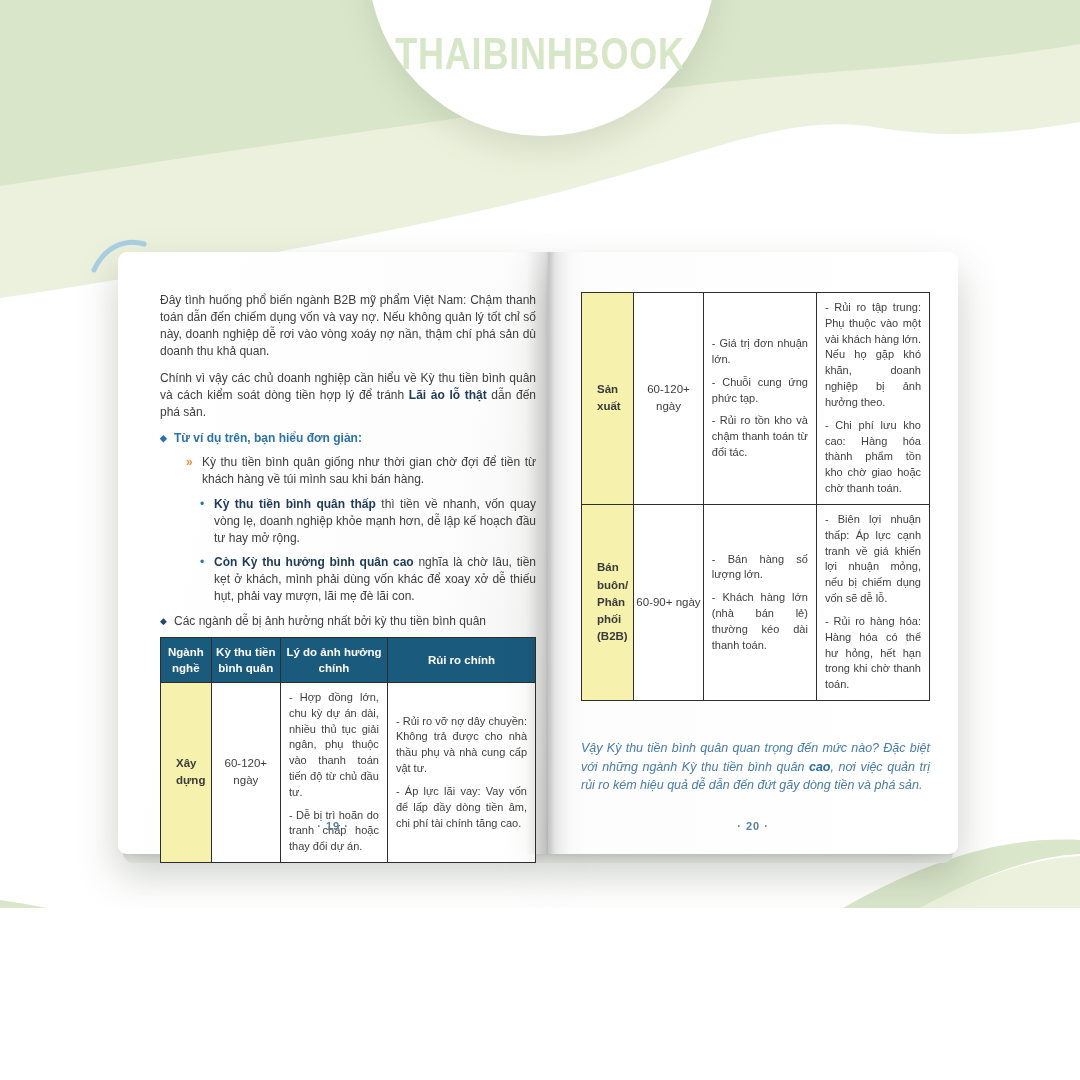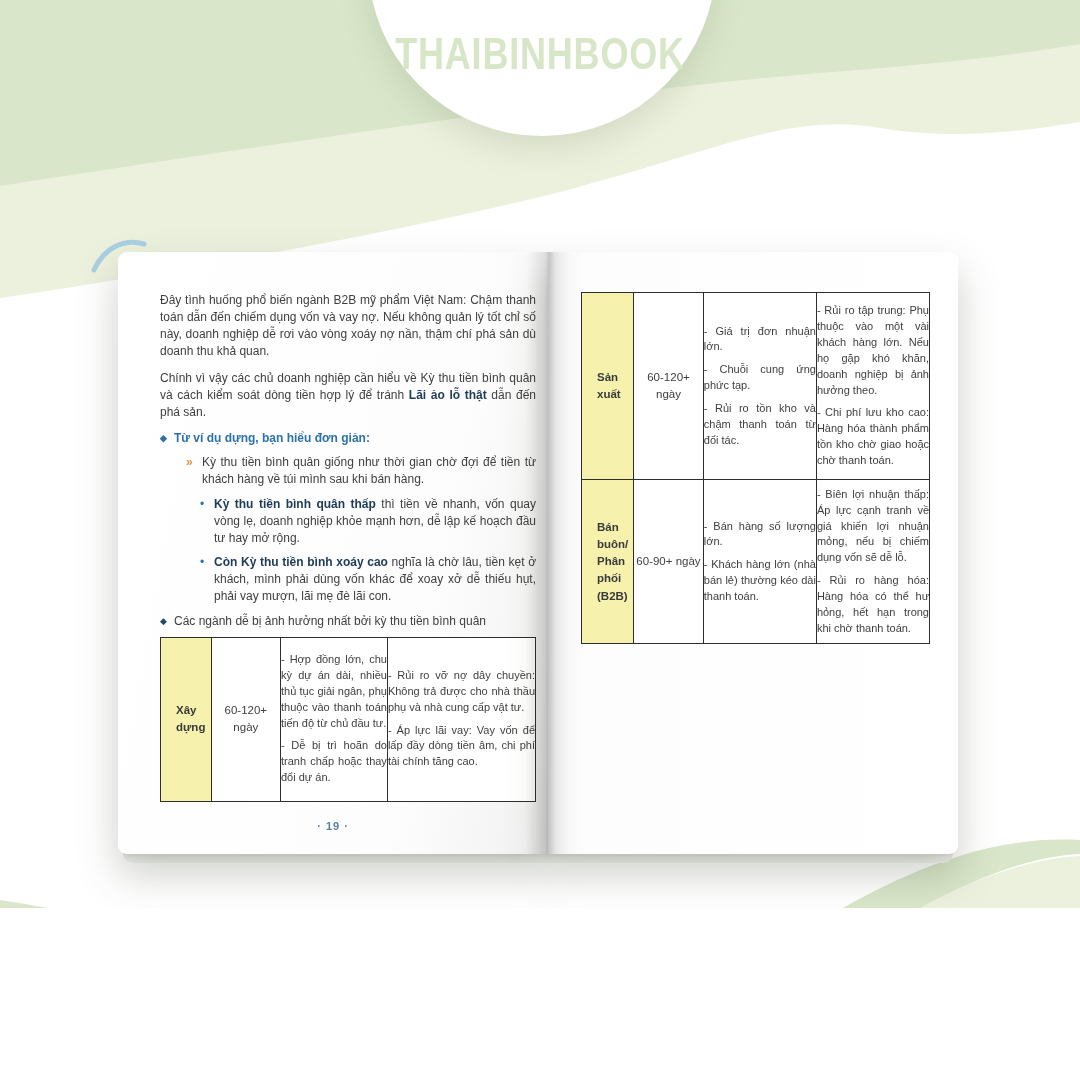--- a/index.html
+++ b/index.html
@@ -64,7 +64,7 @@
   td.industry{background:#f6f2ae;font-weight:bold;color:#3a3a3a;font-size:11.5px;
      text-align:center;padding:4px 15px;line-height:1.5;}
   td.period{font-size:11.5px;color:#3e3e3e;text-align:center;padding:16px 2px;line-height:1.5;}
-  td.list{font-size:11px;line-height:1.44;color:#3e3e3e;text-align:justify;padding:7px 0;}
+  td.list{font-size:11px;line-height:1.44;color:#3e3e3e;text-align:justify;padding:7px 8px;}
   td.list .li{margin:0 0 7px 0;}
   td.list .li:last-child{margin-bottom:0;}
   .tbl-left{margin-top:7px;}

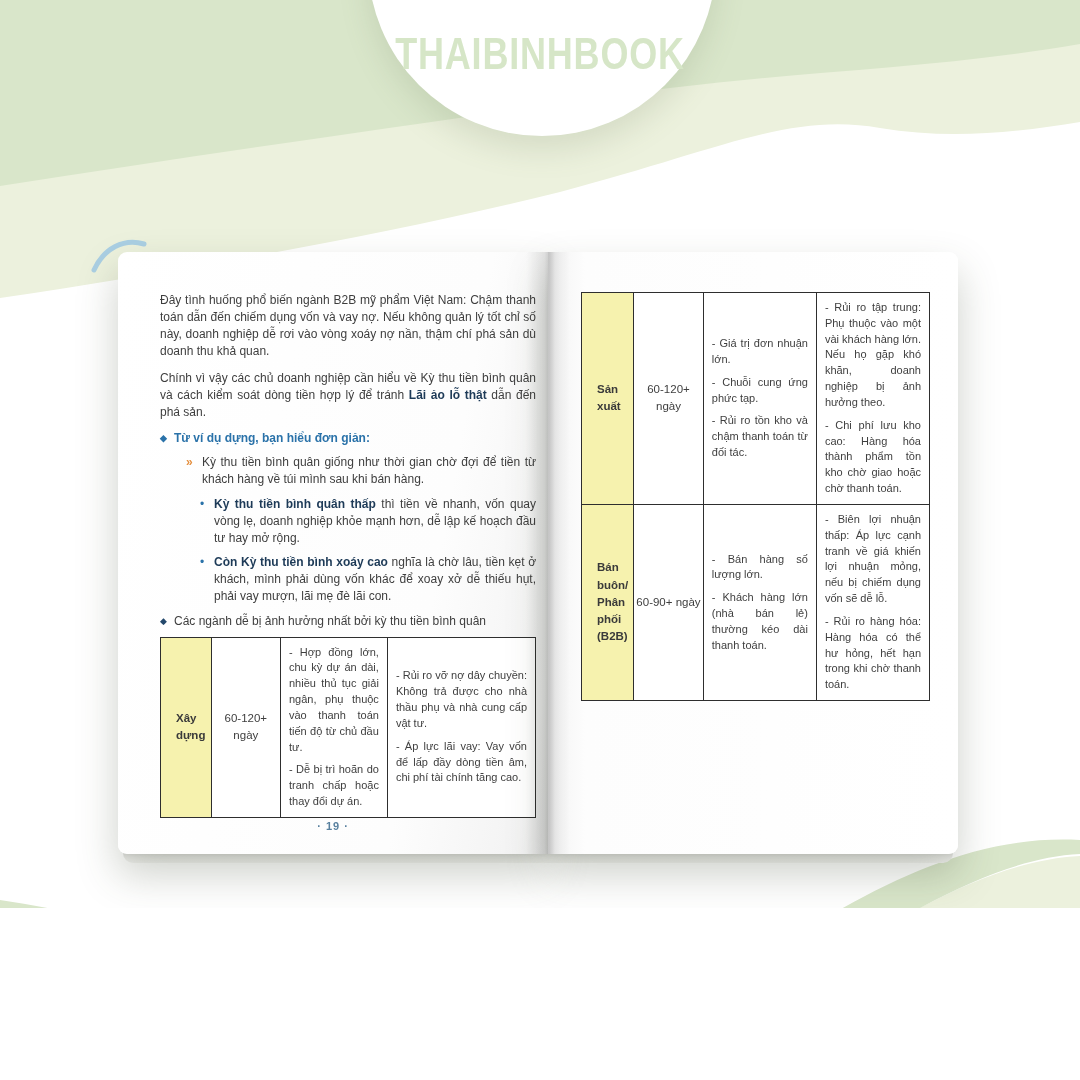--- a/index.html
+++ b/index.html
@@ -111,7 +111,7 @@
 
       <div class="bullet b-head">
         <span class="mk">◆</span>
-        <span>Từ ví dụ dựng, bạn hiểu đơn giản:</span>
+        <span>Từ ví dụ trên, bạn hiểu đơn giản:</span>
       </div>
 
       <div class="bullet b-arrow">

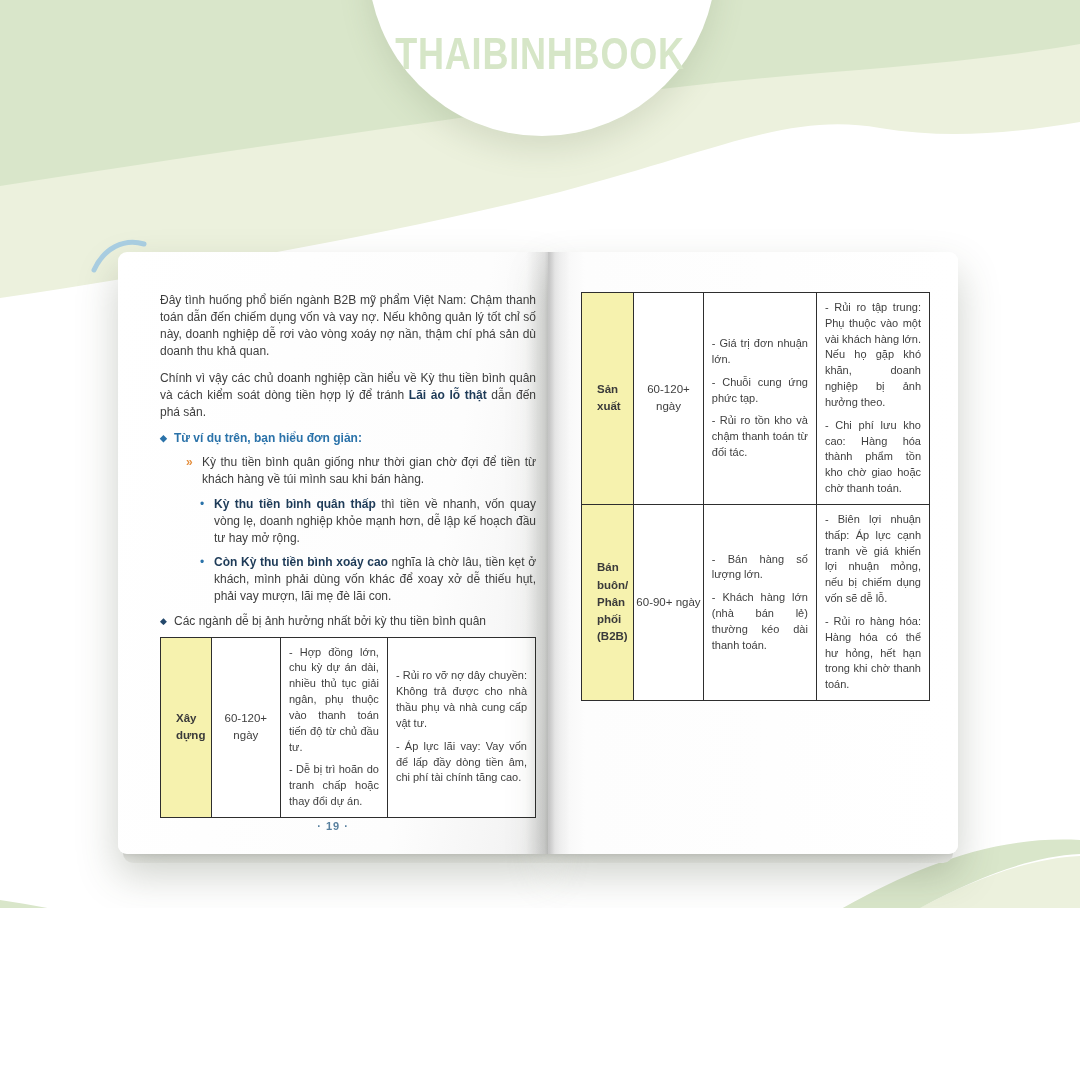--- a/index.html
+++ b/index.html
@@ -126,7 +126,7 @@
 
       <div class="bullet b-dot">
         <span class="mk">•</span>
-        <span class="lead-bold">Còn Kỳ thu tiền bình xoáy cao</span><span> nghĩa là chờ lâu, tiền kẹt ở khách, mình phải dùng vốn khác để xoay xở dễ thiếu hụt, phải vay mượn, lãi mẹ đè lãi con.</span>
+        <span class="lead-bold">Còn Kỳ thu hưởng bình quân cao</span><span> nghĩa là chờ lâu, tiền kẹt ở khách, mình phải dùng vốn khác để xoay xở dễ thiếu hụt, phải vay mượn, lãi mẹ đè lãi con.</span>
       </div>
 
       <div class="bullet b-diamond">

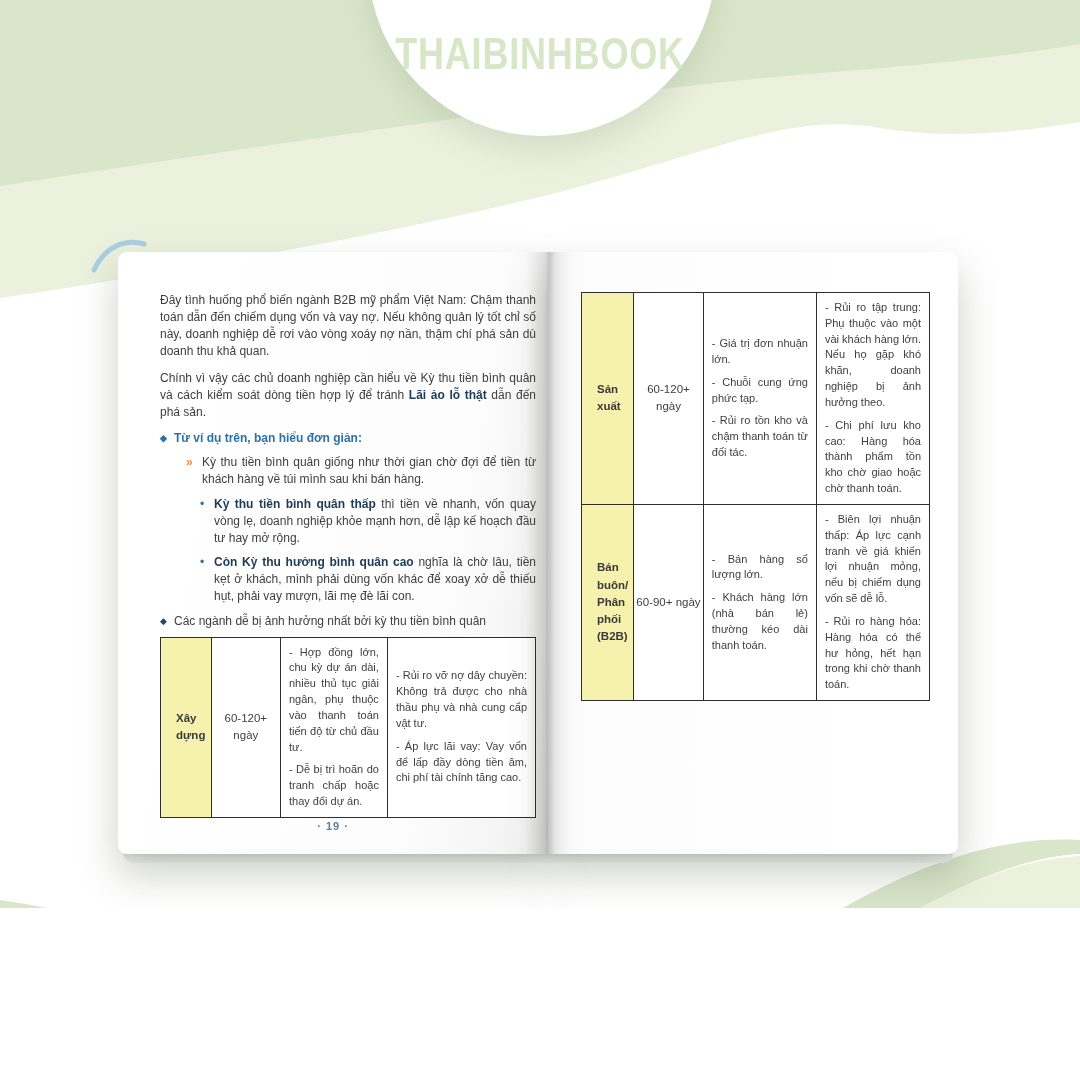--- a/index.html
+++ b/index.html
@@ -142,6 +142,12 @@
             <col style="width:39.5%">
           </colgroup>
         <tbody>
+            <tr>
+          <th>Ngành nghề</th>
+          <th>Kỳ thu tiền bình quân</th>
+          <th>Lý do ảnh hưởng chính</th>
+          <th>Rủi ro chính</th>
+        </tr>
         <tr>
           <td class="industry">Xây dựng</td>
           <td class="period">60-120+ ngày</td>

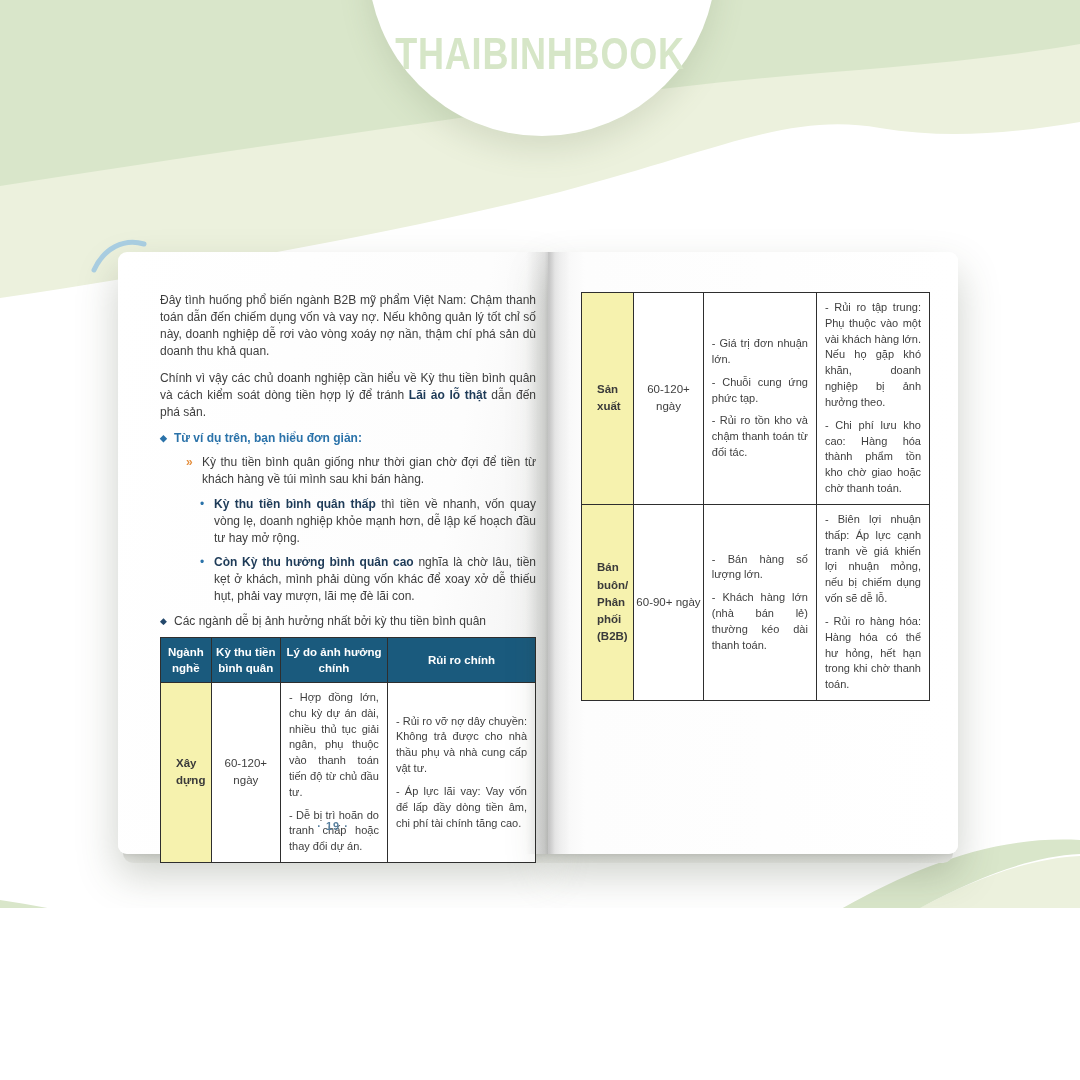--- a/index.html
+++ b/index.html
@@ -203,6 +203,9 @@
       </tbody>
         </table>
 
+      <p class="closing">
+        <span>Vậy Kỳ thu tiền bình quân quan trọng đến mức nào? Đặc biệt với những ngành Kỳ thu tiền bình quân </span><span class="cl-bold">cao</span><span>, nơi việc quản trị rủi ro kém hiệu quả dễ dẫn đến đứt gãy dòng tiền và phá sản.</span>
+      </p>
 
     </div>
 

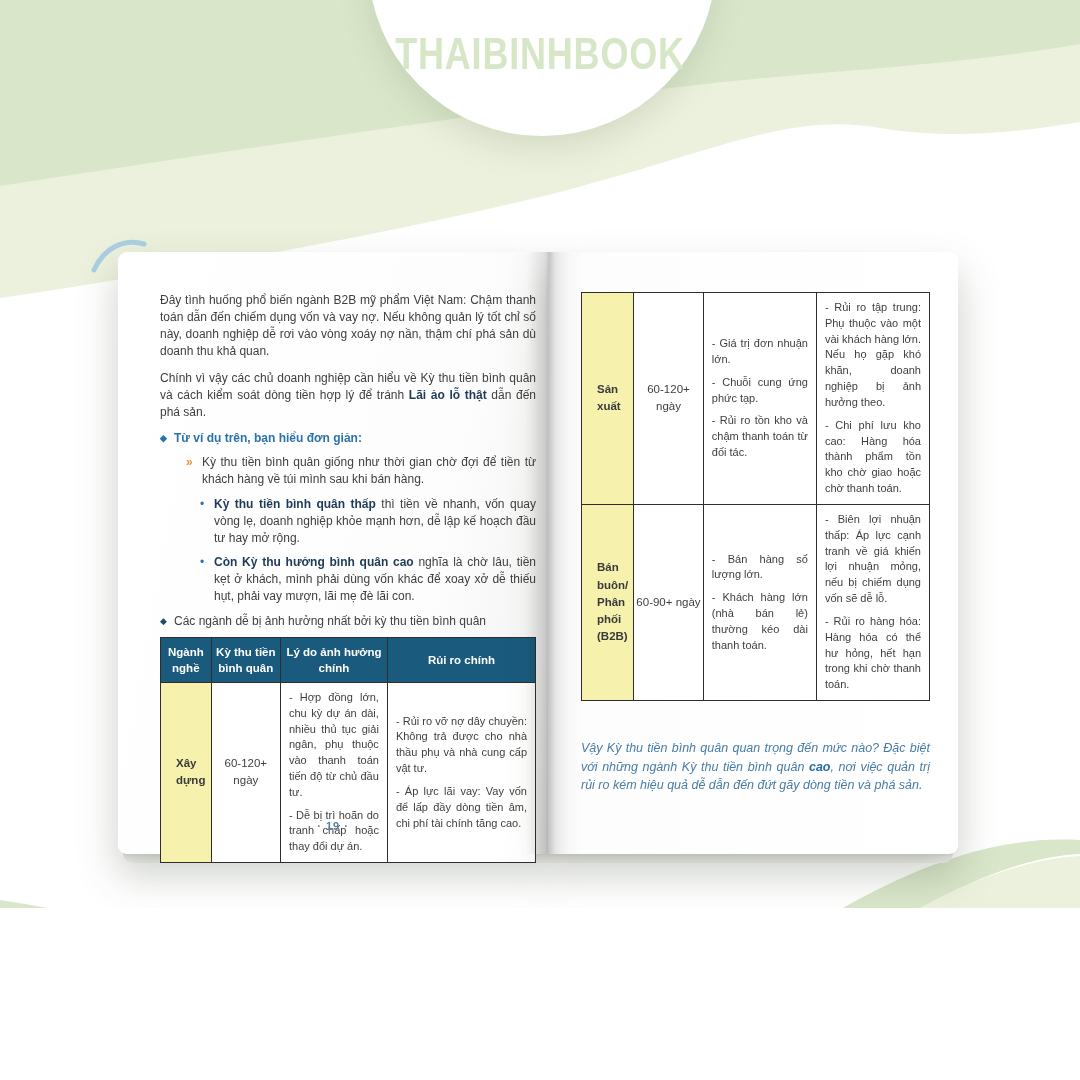--- a/index.html
+++ b/index.html
@@ -207,6 +207,7 @@
         <span>Vậy Kỳ thu tiền bình quân quan trọng đến mức nào? Đặc biệt với những ngành Kỳ thu tiền bình quân </span><span class="cl-bold">cao</span><span>, nơi việc quản trị rủi ro kém hiệu quả dễ dẫn đến đứt gãy dòng tiền và phá sản.</span>
       </p>
 
+      <div class="pagenum">· 20 ·</div>
     </div>
 
     <div class="spine"></div>

